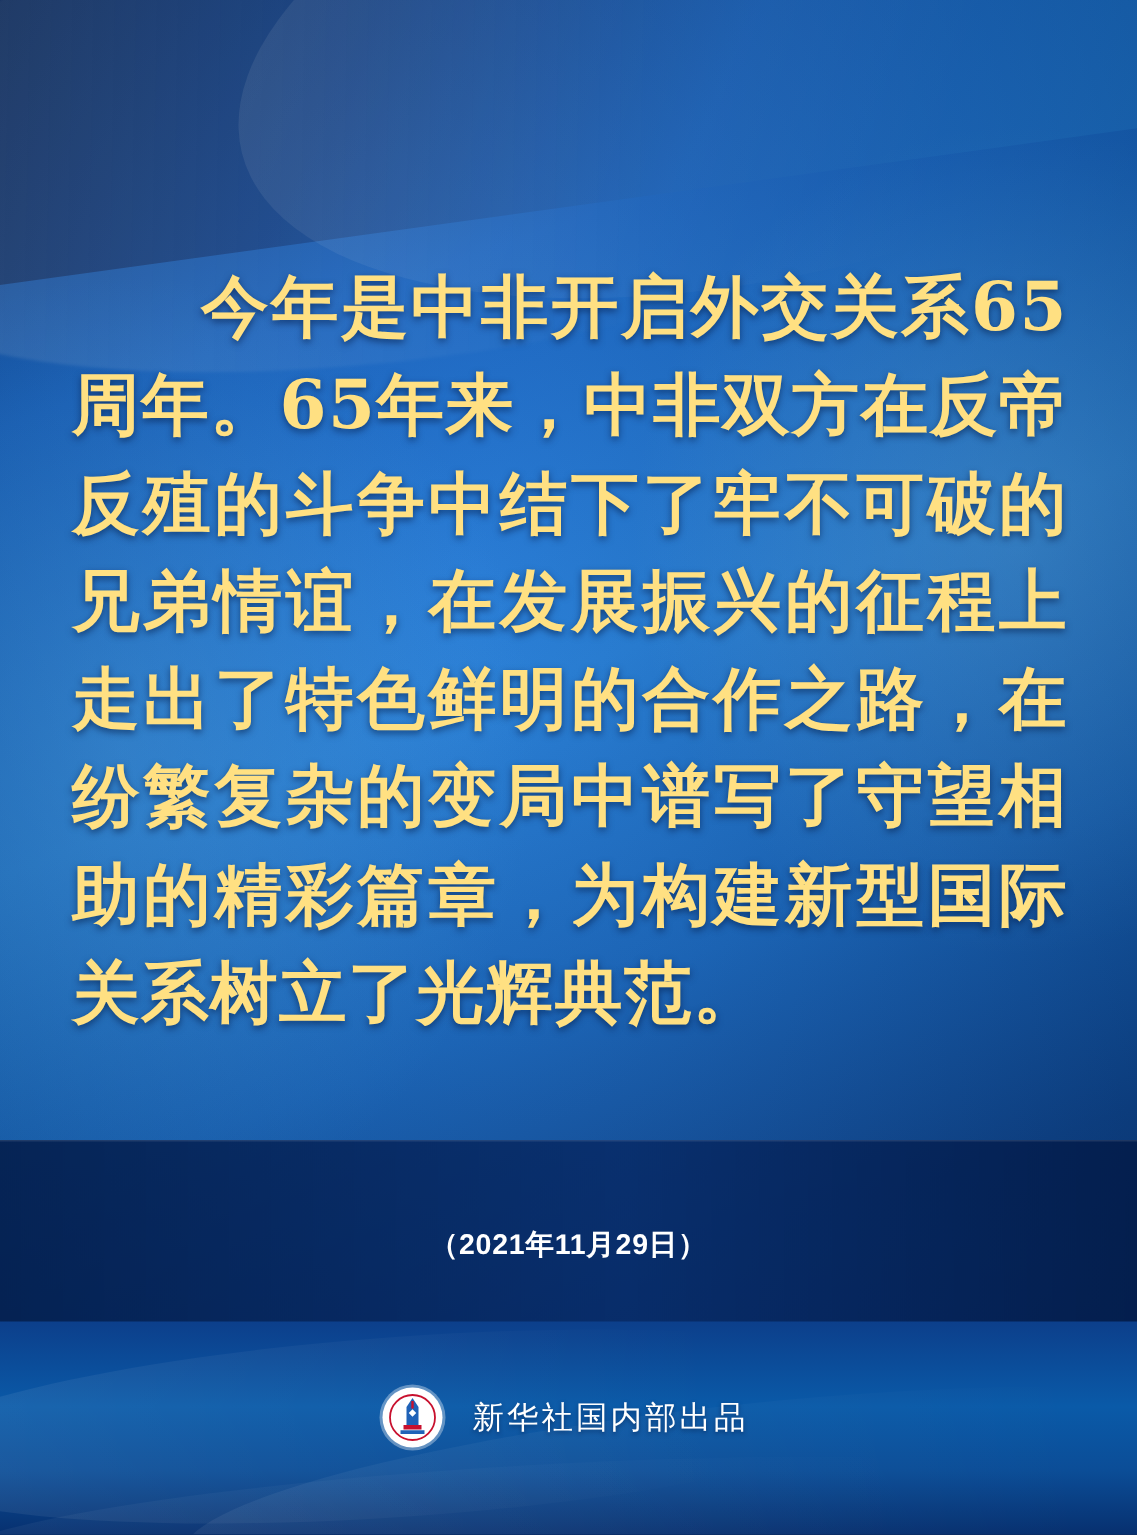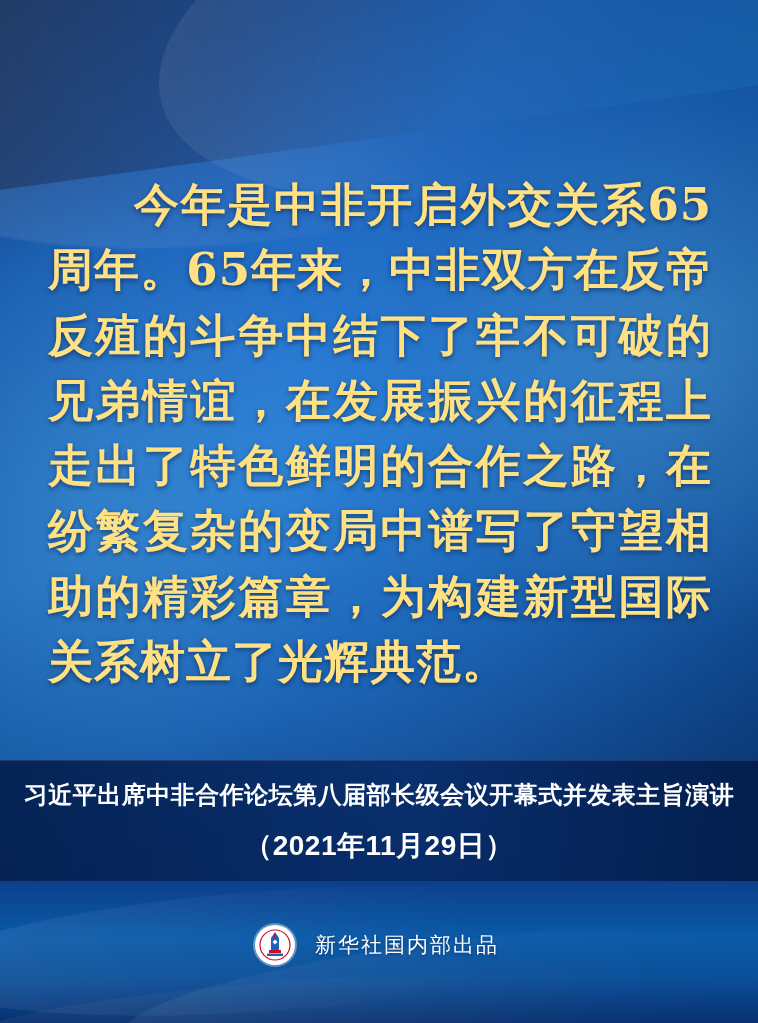--- a/index.html
+++ b/index.html
@@ -165,7 +165,6 @@
   <div class="quote">今年是中非开启外交关系65周年。65年来，中非双方在反帝反殖的斗争中结下了牢不可破的兄弟情谊，在发展振兴的征程上走出了特色鲜明的合作之路，在纷繁复杂的变局中谱写了守望相助的精彩篇章，为构建新型国际关系树立了光辉典范。</div>
 
   <div class="caption-band">
-    <div class="caption-line1">习近平出席中非合作论坛第八届部长级会议开幕式并发表主旨演讲</div>
     <div class="caption-line2">（2021年11月29日）</div>
   </div>
 

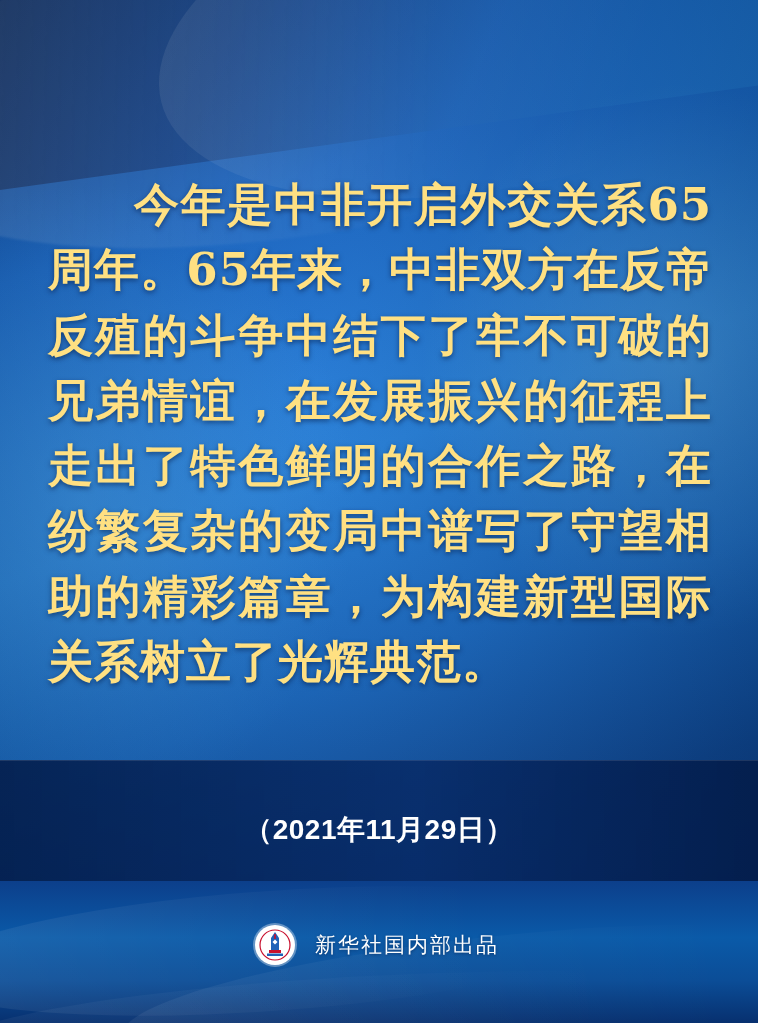--- a/index.html
+++ b/index.html
@@ -101,7 +101,7 @@
   }
   .caption-line2 {
     color: #ffffff;
-    font-size: 28px;
+    font-size: 19px;
     font-weight: bold;
     margin-top: 16px;
     letter-spacing: .5px;

